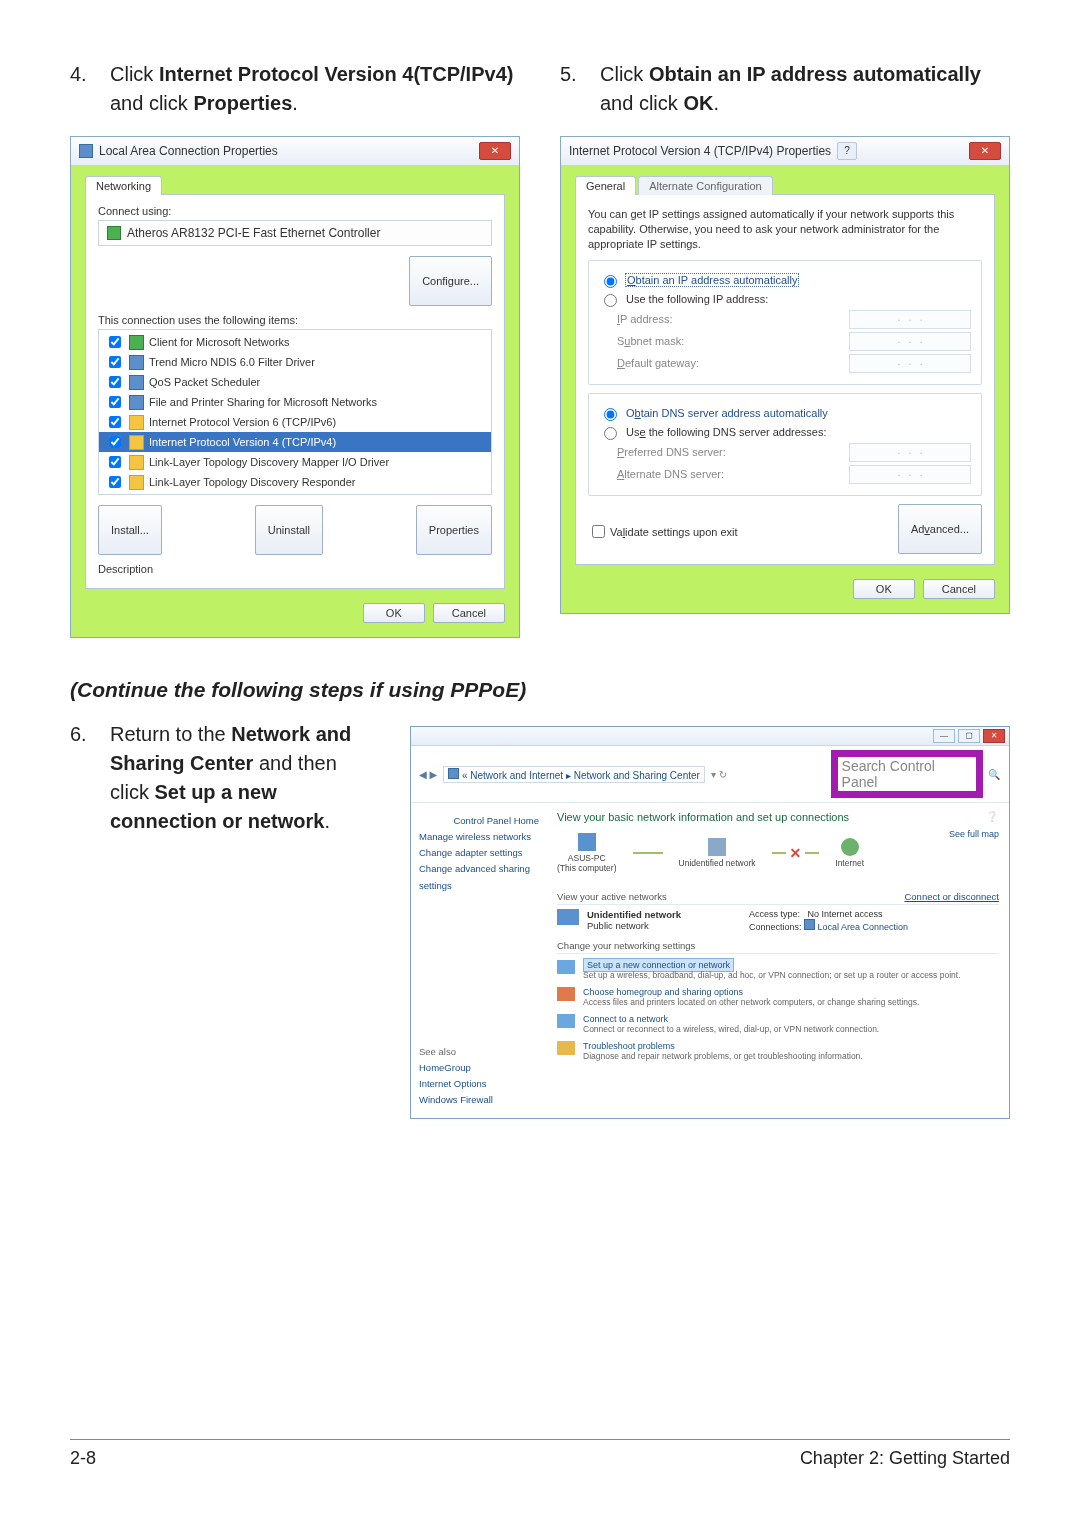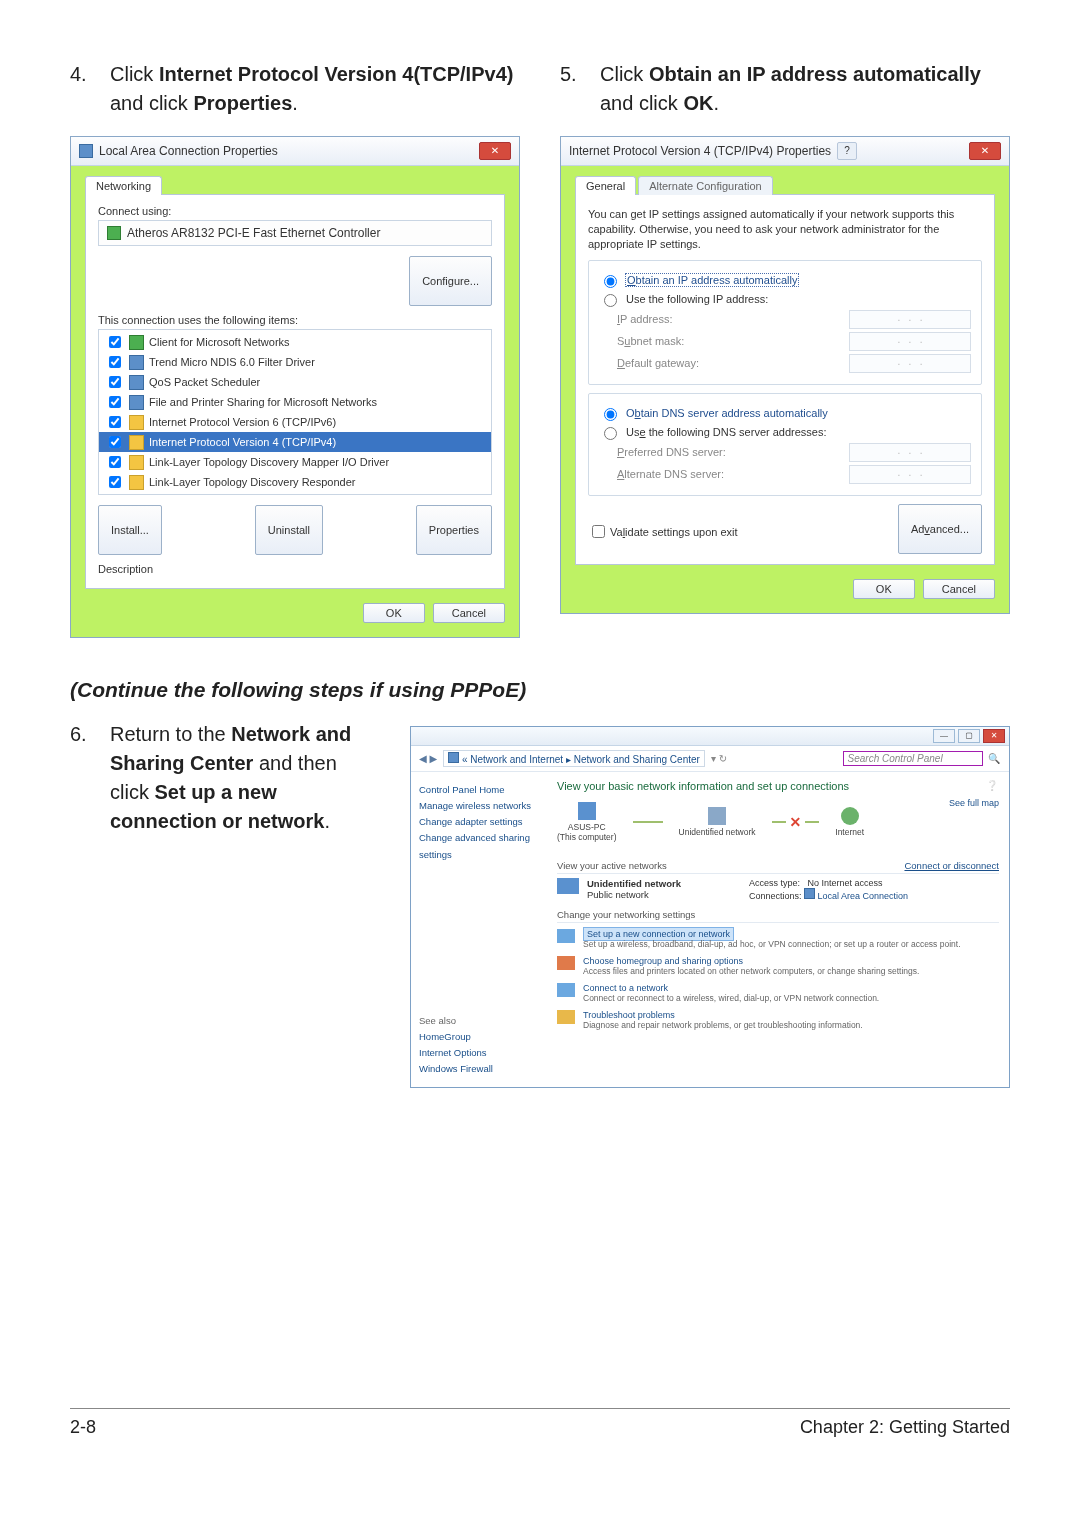--- a/index.html
+++ b/index.html
@@ -211,12 +211,11 @@
   }
   .breadcrumb .search {
     margin-left: auto;
-    border: 1px solid #a21caf;
+    border: 7px solid #a21caf;
     width: 130px;
     padding: 1px 4px;
     color: #888;
-    font-style: italic;
-    font-size: 10px;
+    font-size: 14px;
   }
   .win-body {
     display: flex;

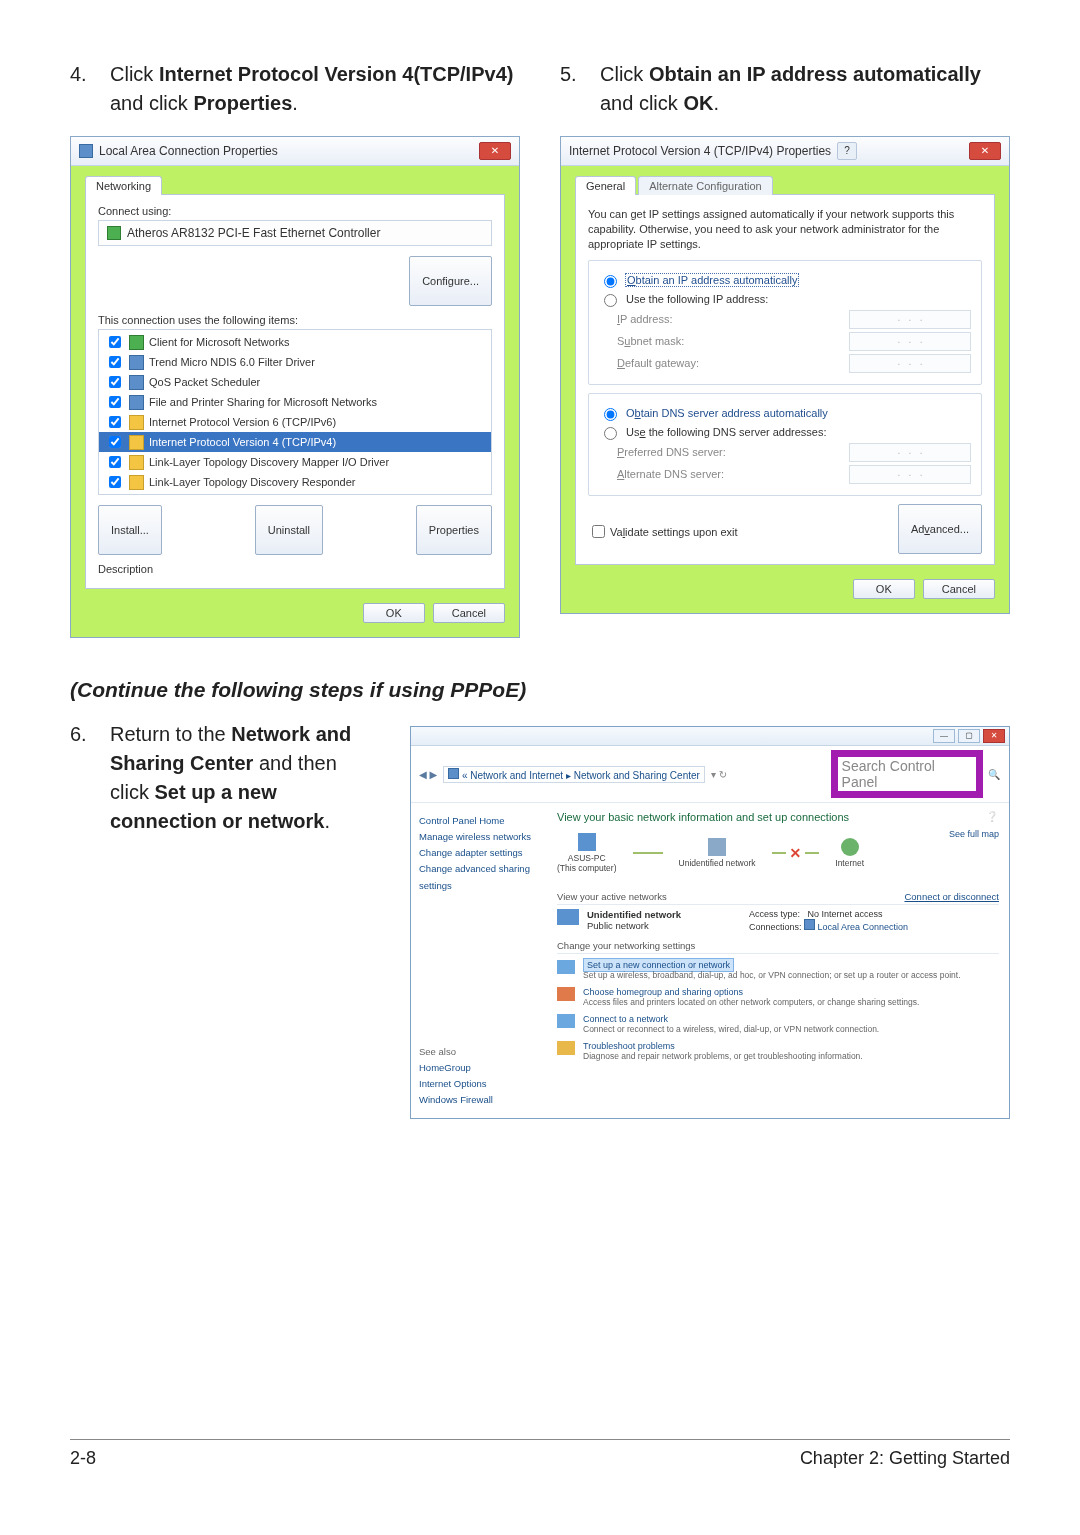--- a/index.html
+++ b/index.html
@@ -227,7 +227,7 @@
     color: #1a4f8a;
     line-height: 1.7;
   }
-  .sidebar .head { color:#16508e; font-size:9.5px; }
+  .sidebar .head { color:#16508e; font-size:9.5px;text-align:right; }
   .main-area {
     flex: 1;
     padding: 8px 10px 14px 10px;

